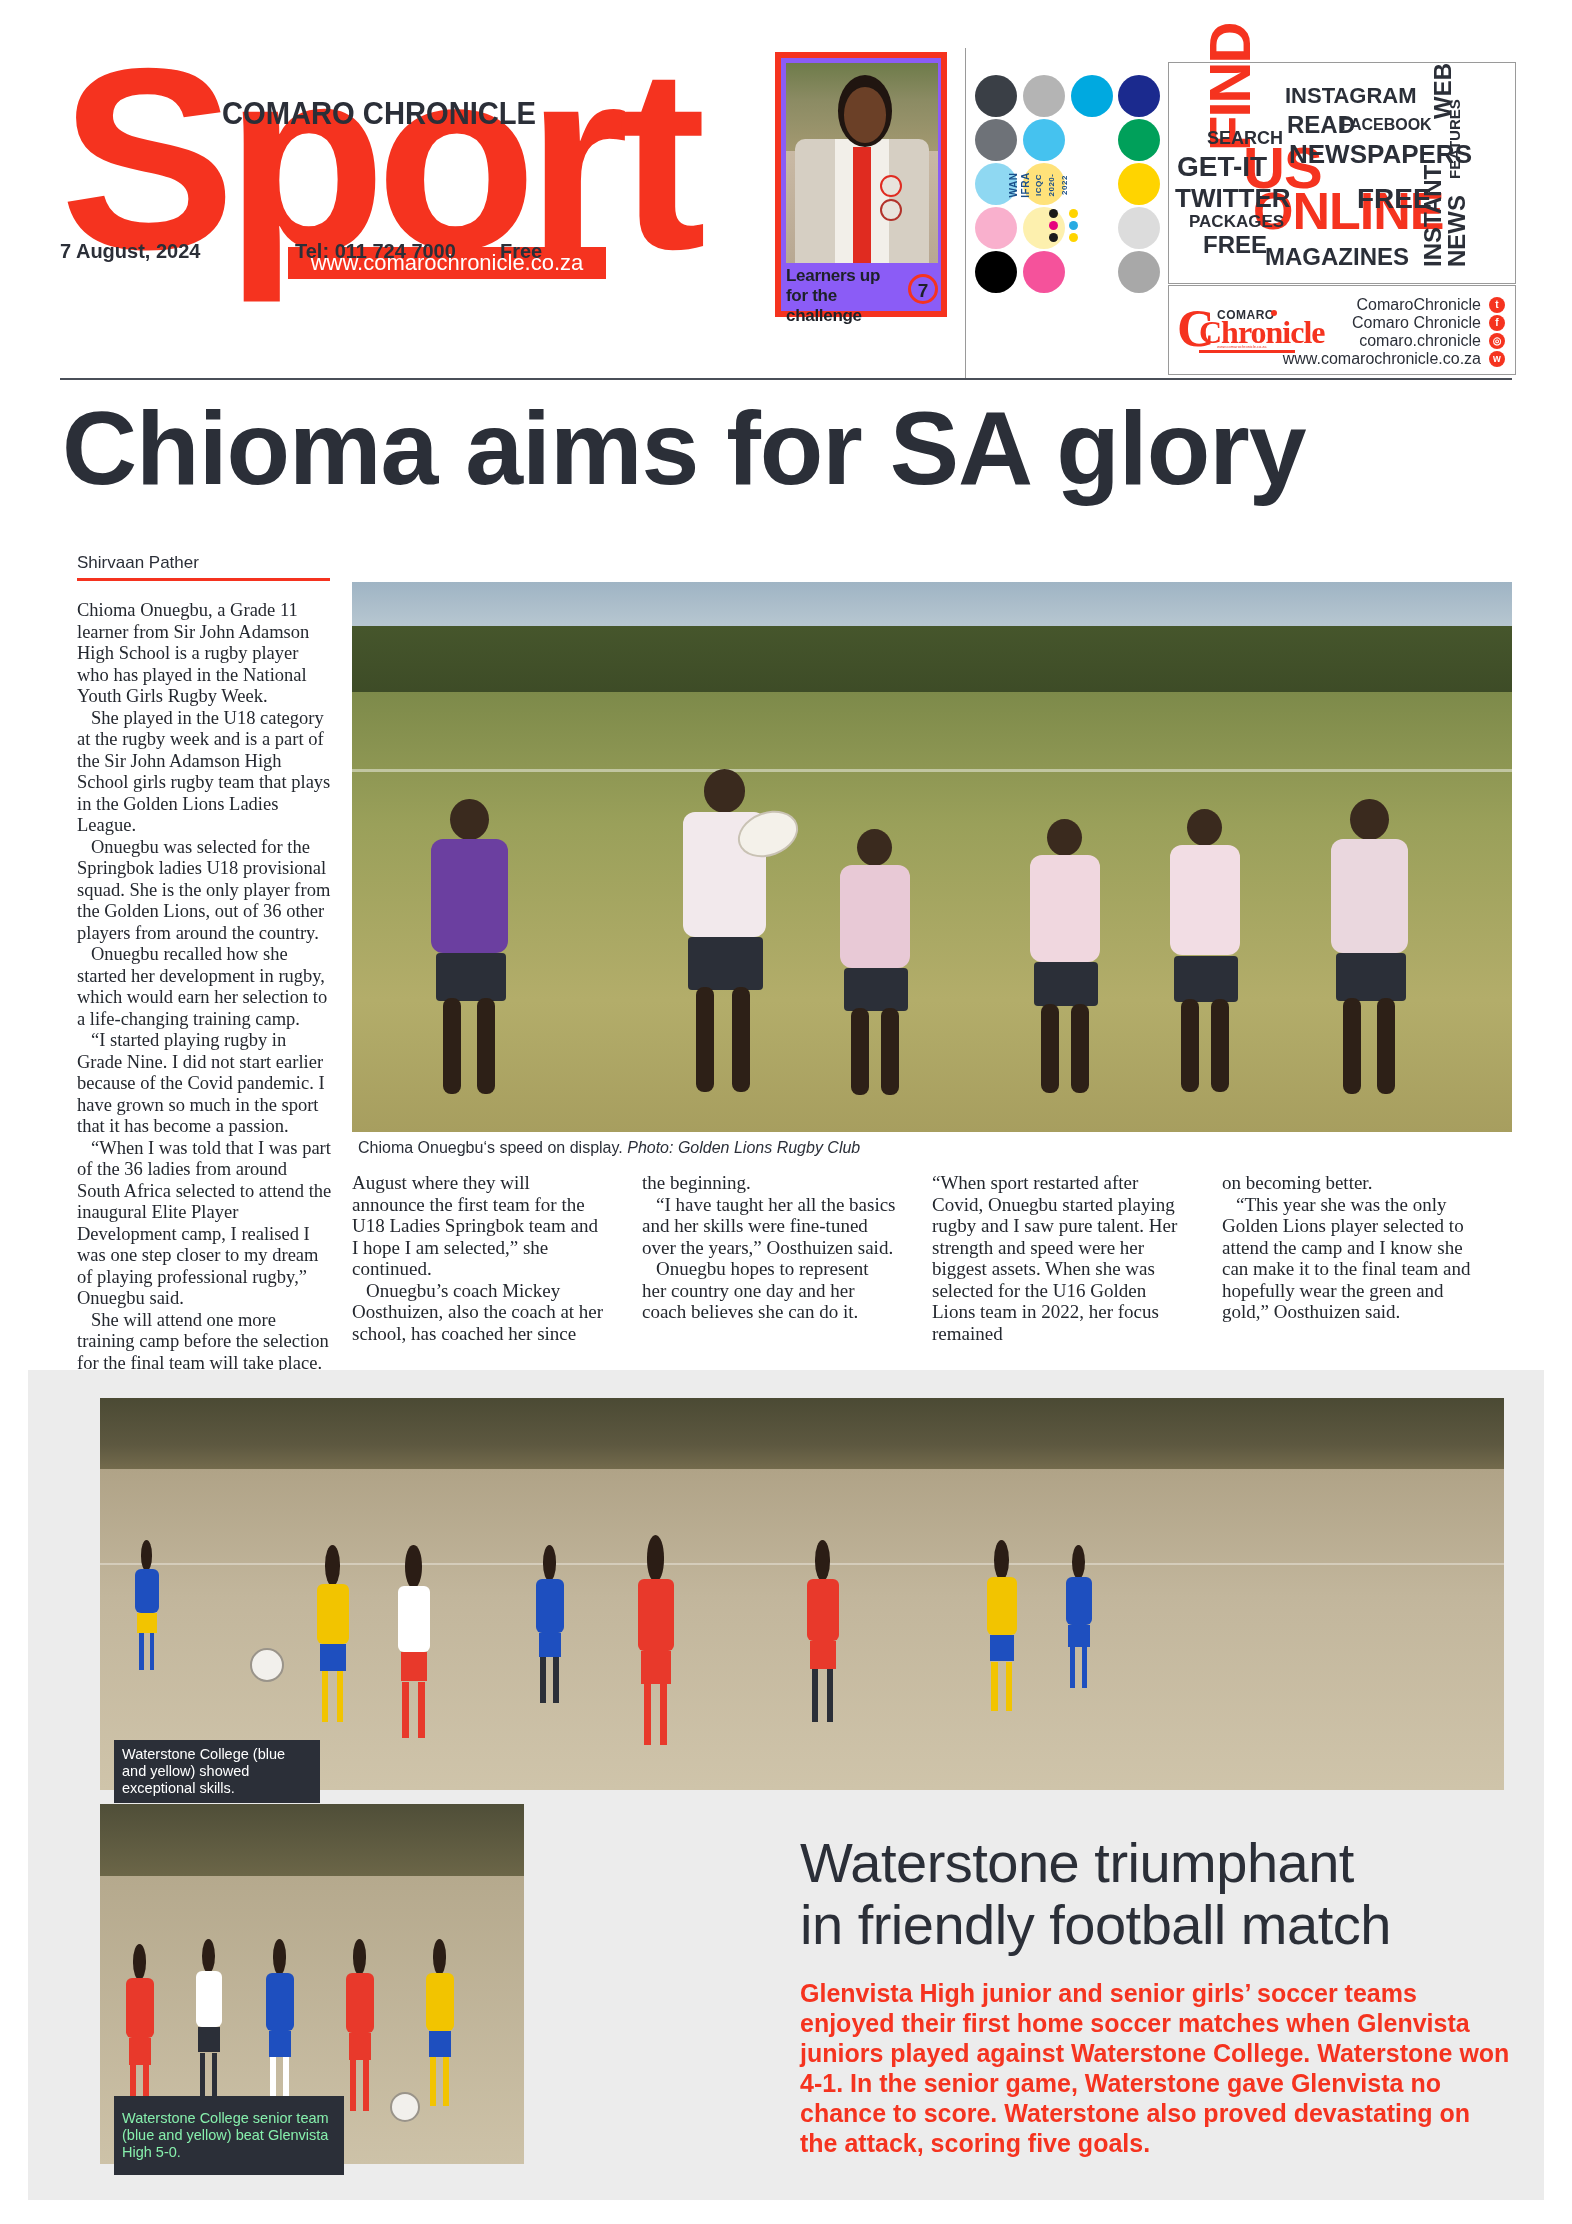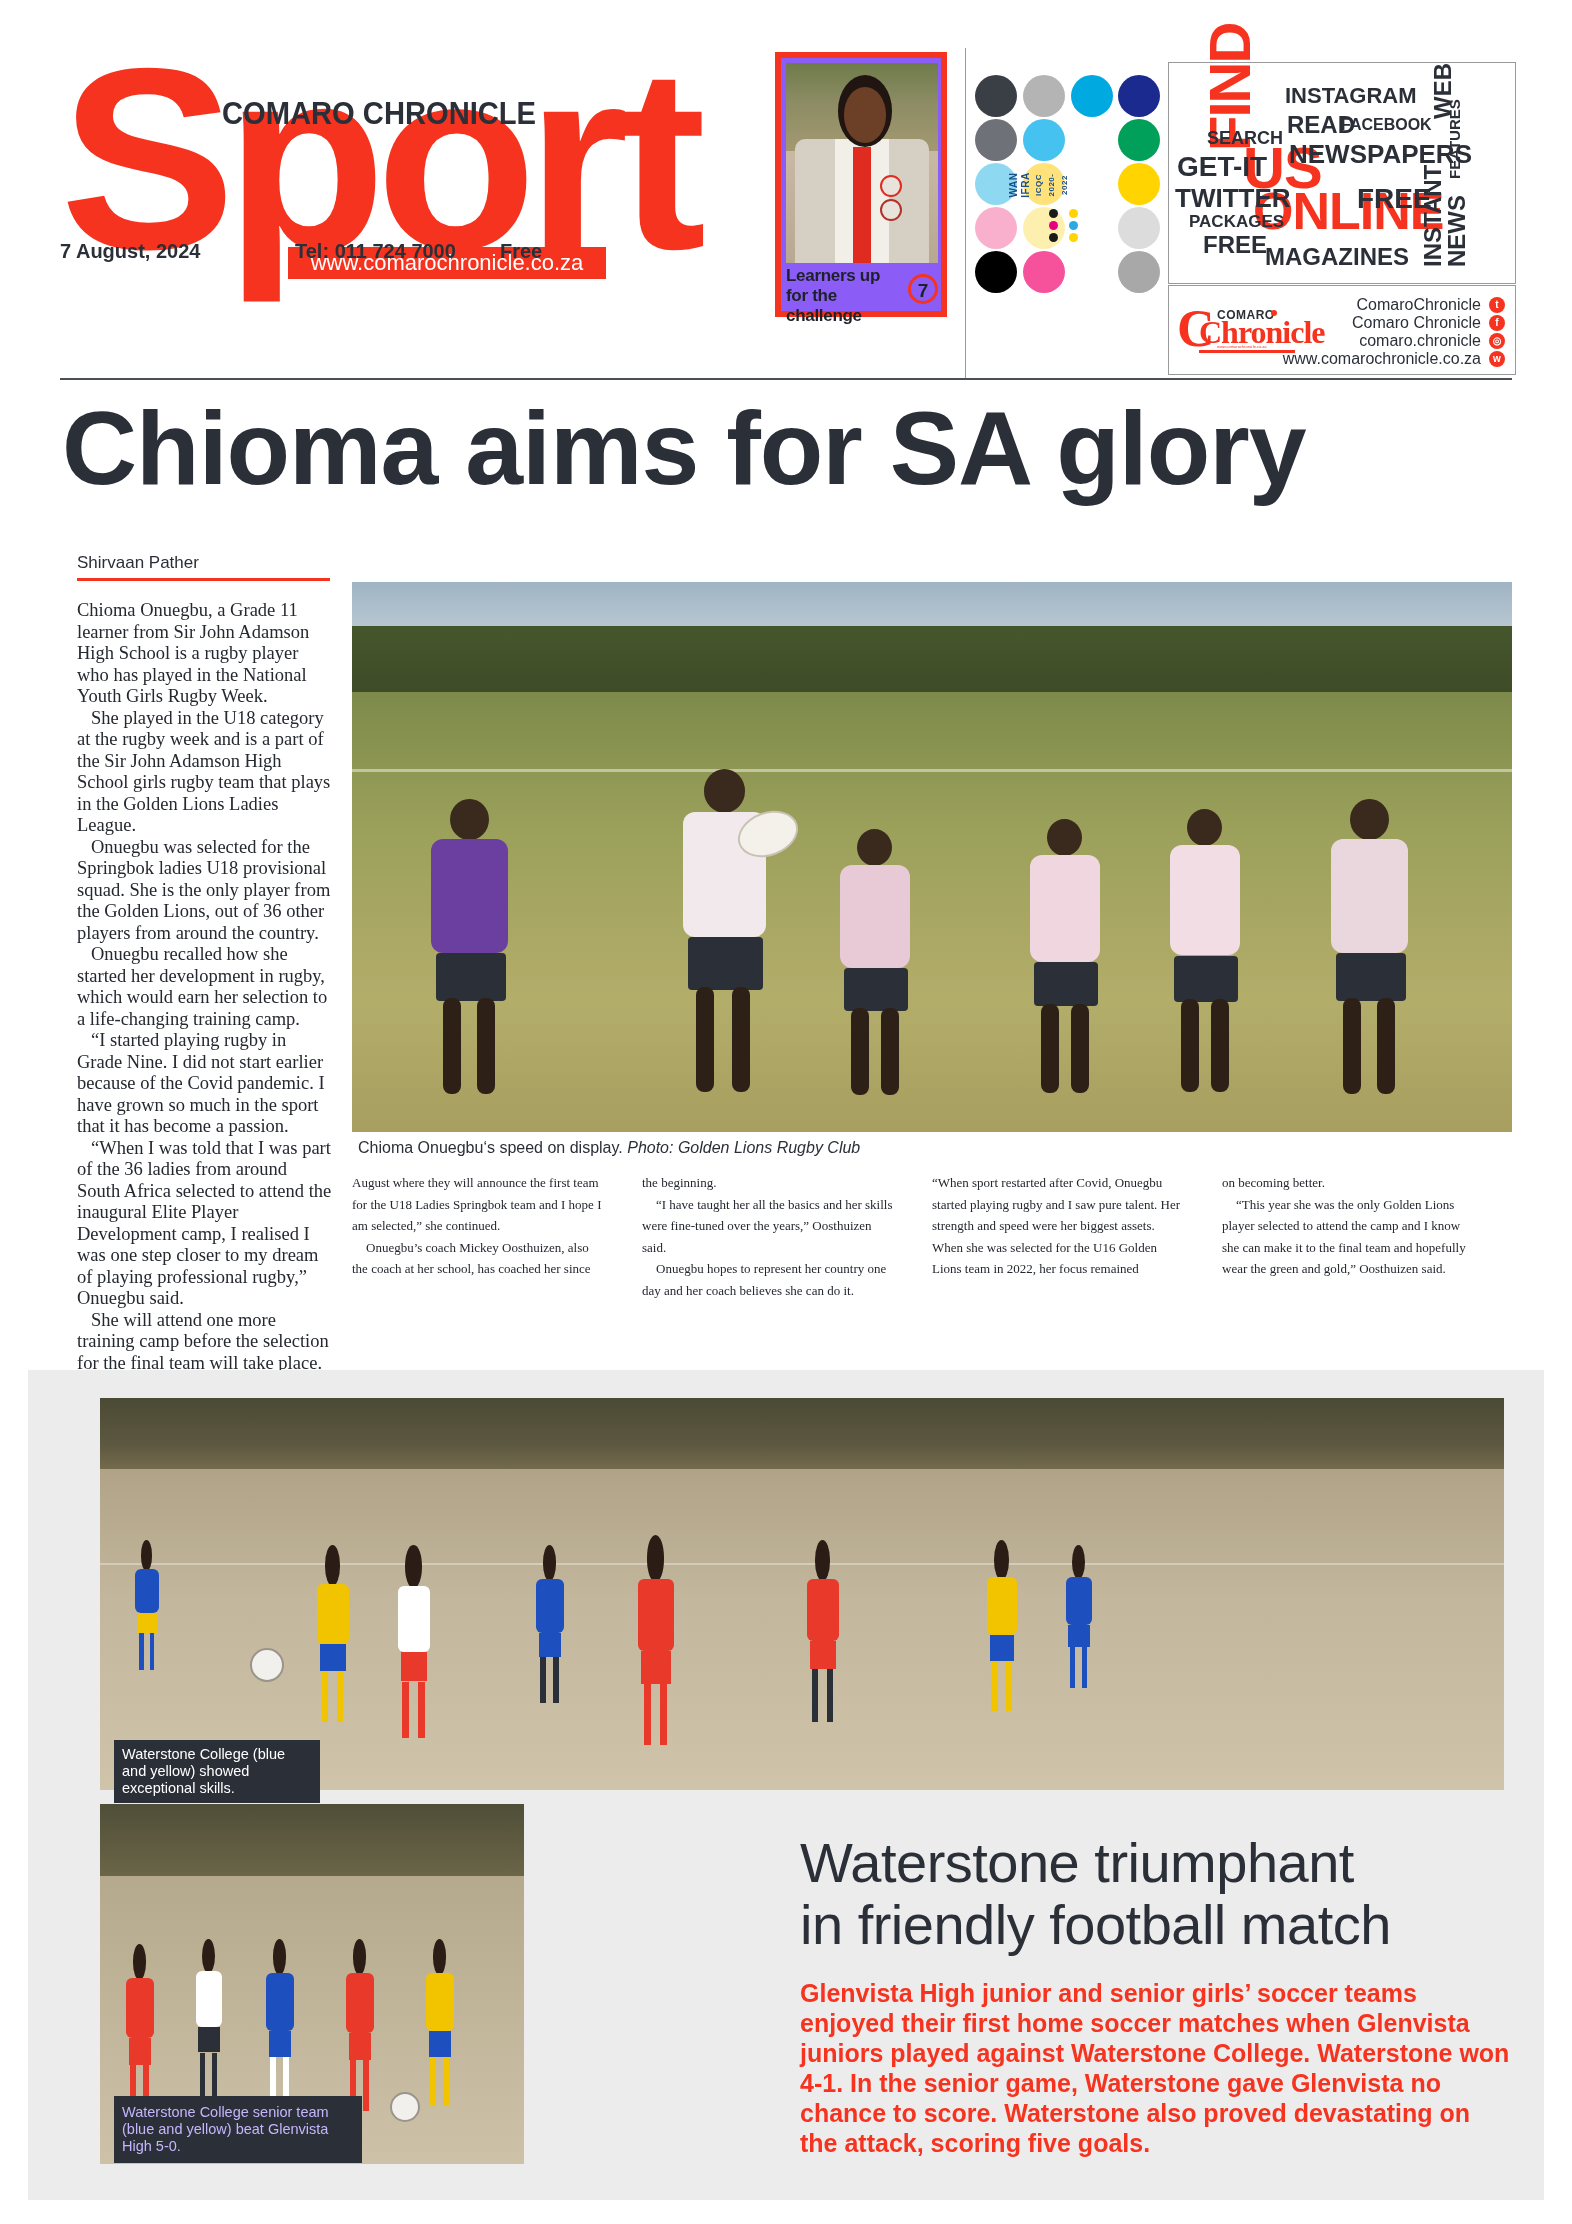--- a/index.html
+++ b/index.html
@@ -170,7 +170,7 @@
   .lowcols{position:absolute;left:352px;top:1172px;width:1160px;height:185px;}
   .lowcol{
     position:absolute;top:0;width:255px;
-    font-family:"Liberation Serif",serif;font-size:13px;line-height:21.5px;color:#24282f;
+    font-family:"Liberation Serif",serif;font-size:19px;line-height:21.5px;color:#24282f;
   }
   .lowcol p{margin:0;text-indent:14px;}
   .lowcol p.first{text-indent:0;}

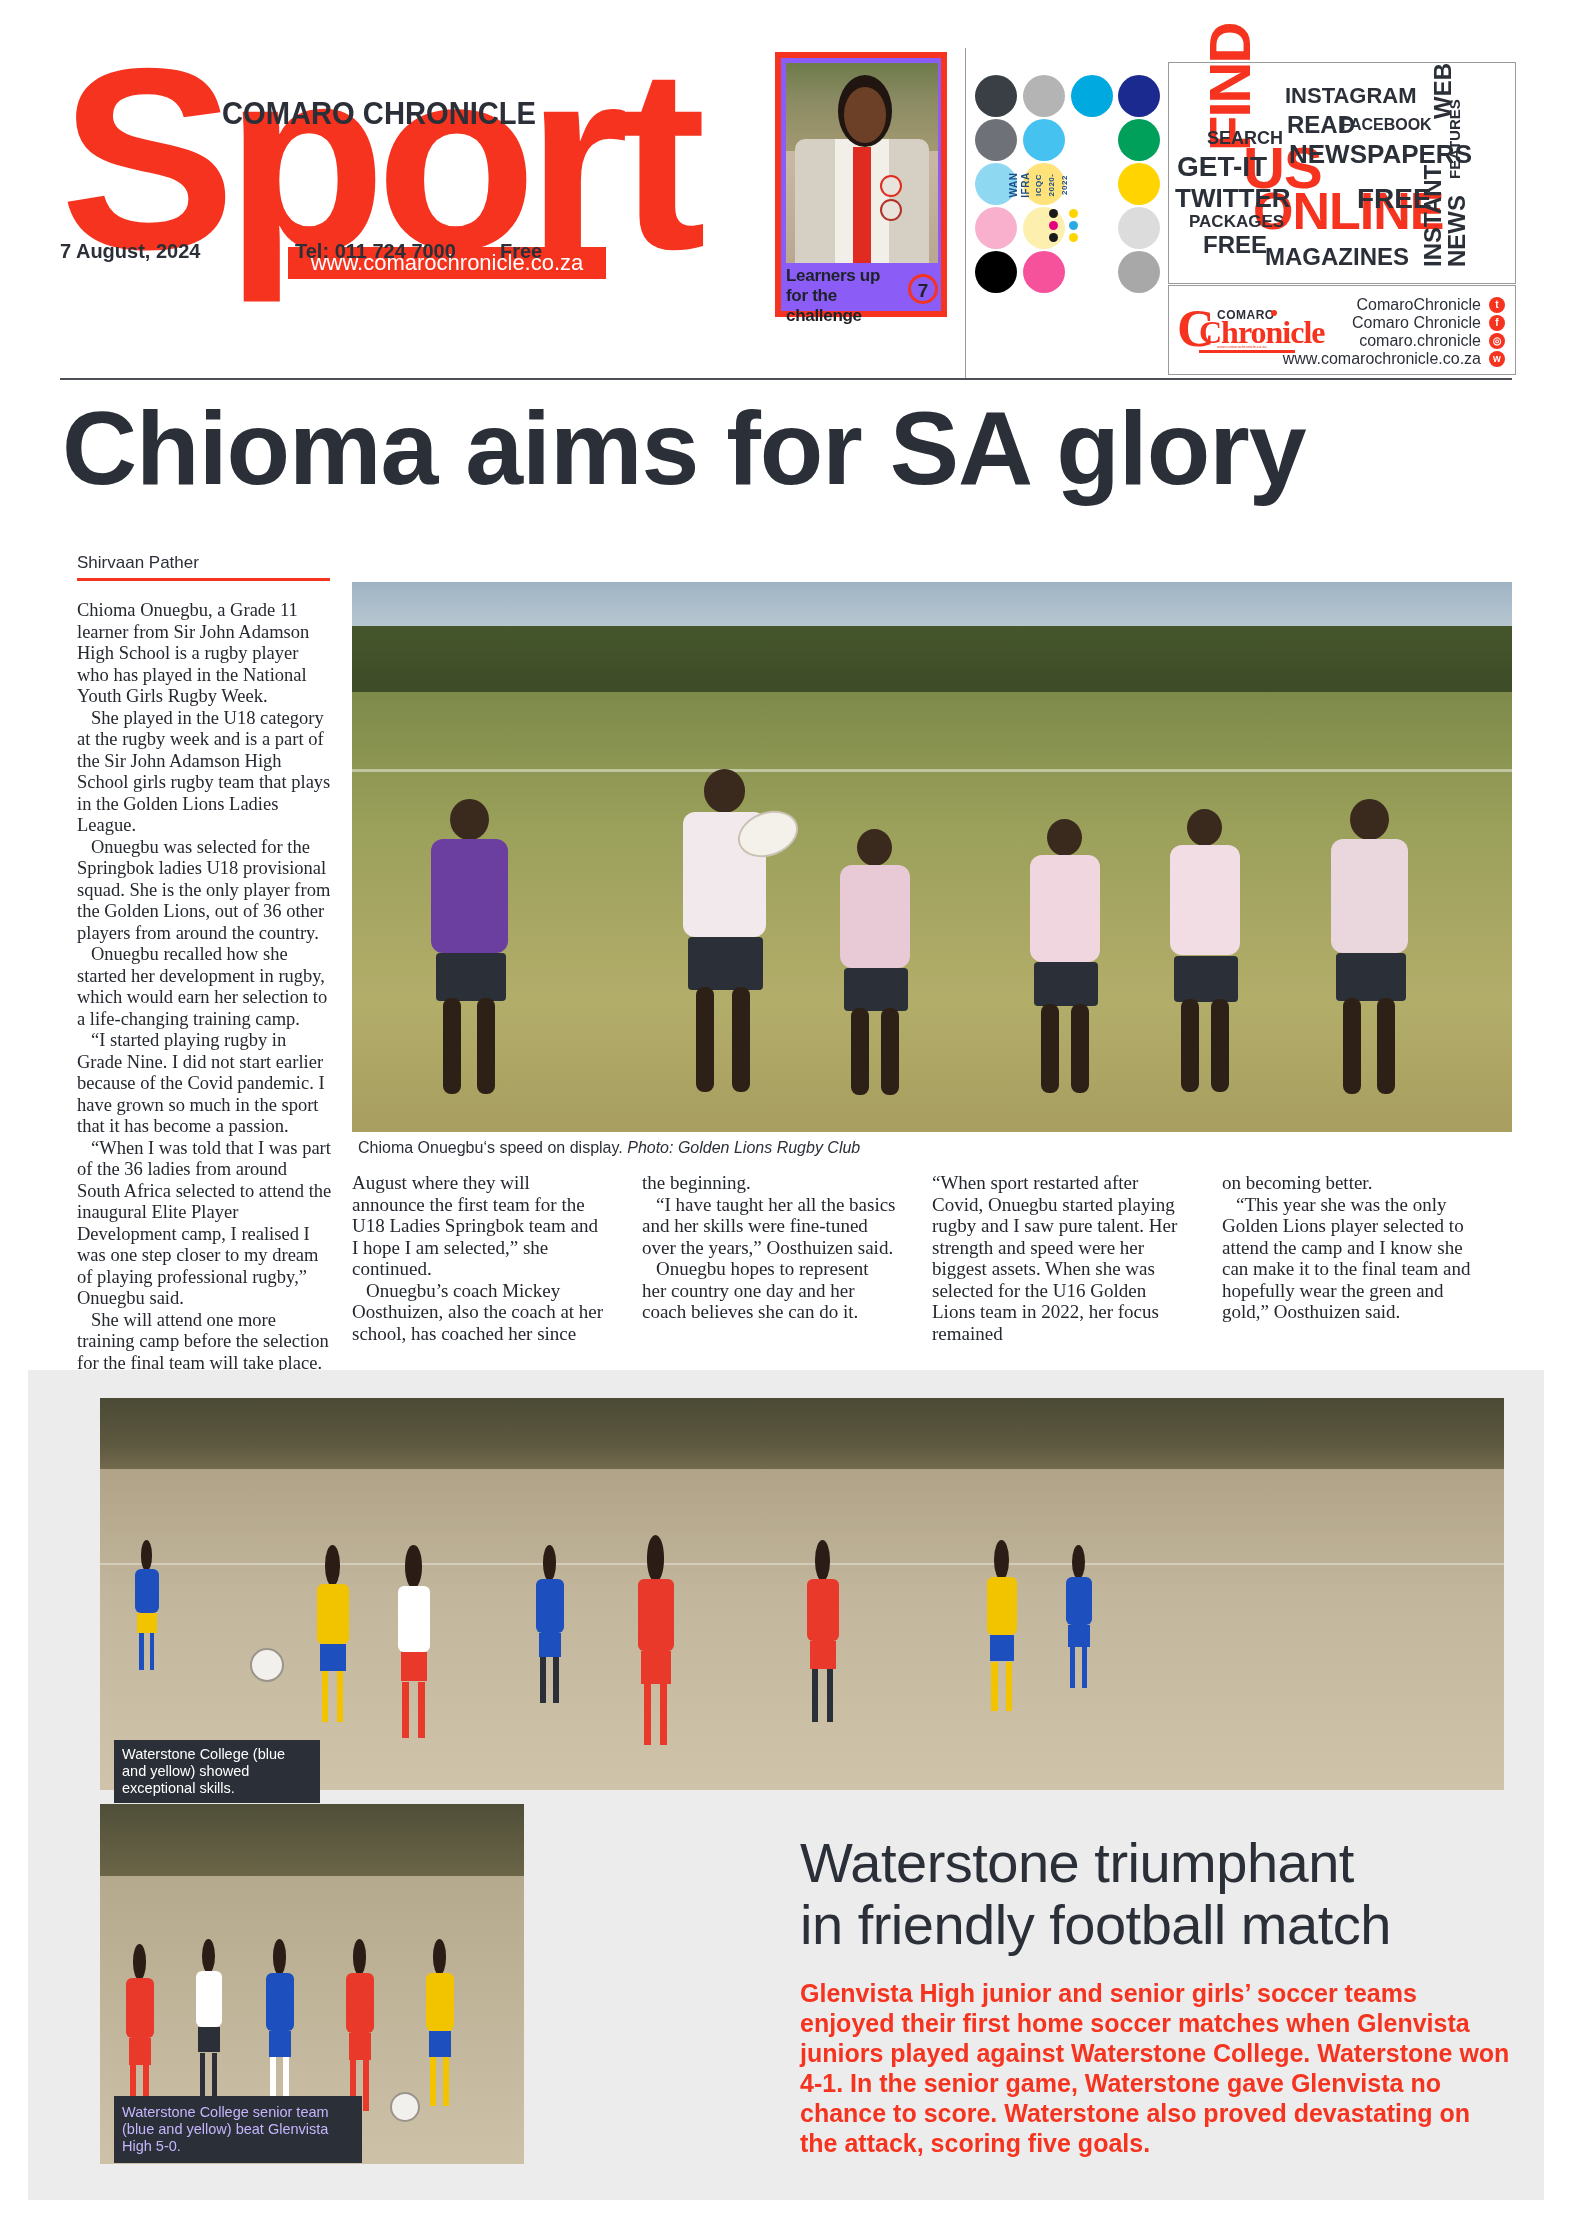--- a/index.html
+++ b/index.html
@@ -200,8 +200,8 @@
   .pb-field{position:absolute;left:0;top:20%;width:100%;height:80%;
     background:linear-gradient(180deg,#b5a98d 0%,#cdc2a8 100%);}
   .capB{
-    position:absolute;left:114px;top:2096px;width:248px;padding:8px 8px;
-    background:#2b2f38;color:#c4b5fd;font-size:14.5px;line-height:17px;box-sizing:border-box;
+    position:absolute;left:114px;top:2096px;width:230px;padding:14px 8px;
+    background:#2b2f38;color:#86efac;font-size:14.5px;line-height:17px;box-sizing:border-box;
   }
 
   .subhead{

